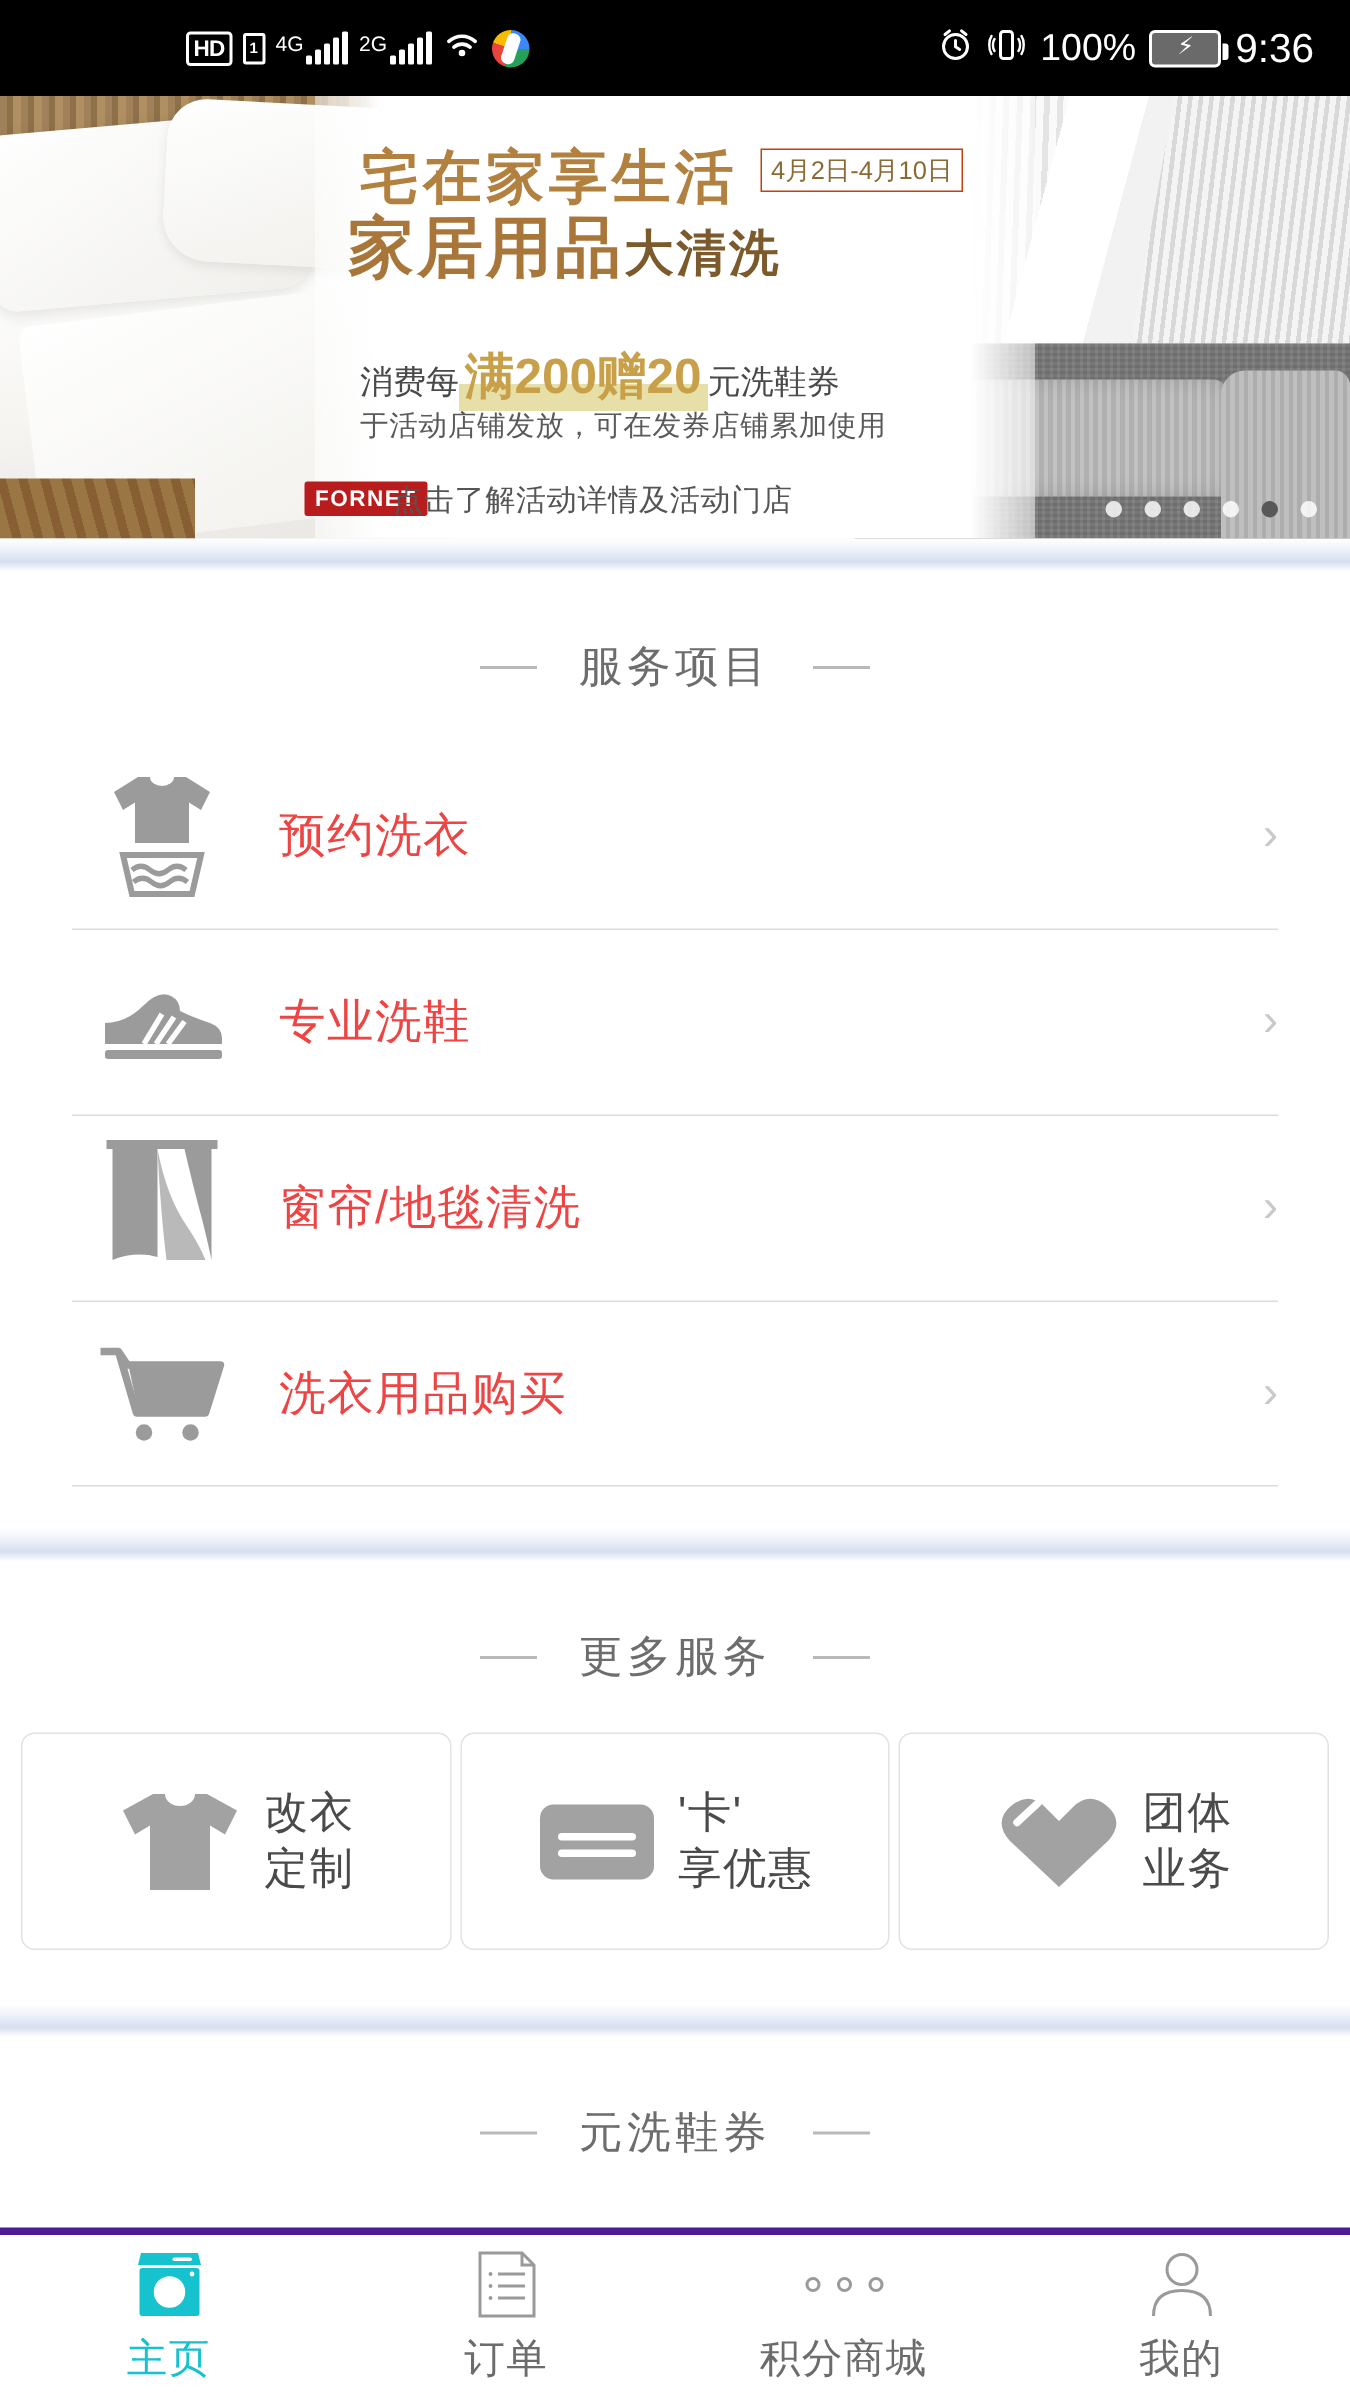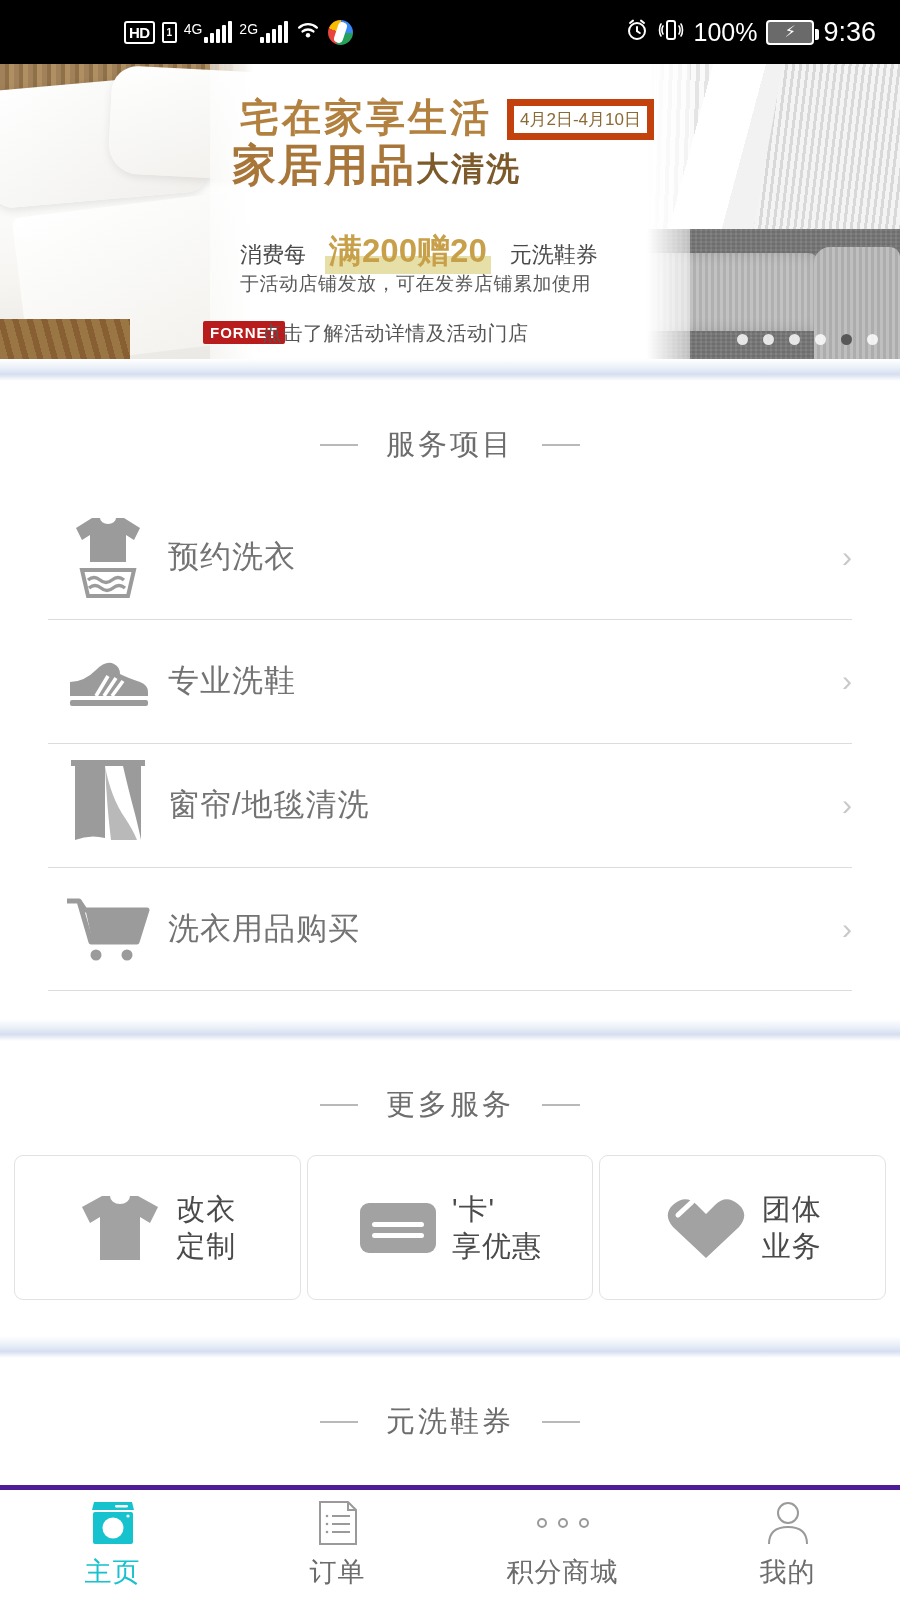--- a/index.html
+++ b/index.html
@@ -146,7 +146,7 @@
   }
   .bn-date {
     position:absolute; left:507px; top:35px;
-    border:7px solid #c2410c; color:#8a6a35; font-size:17px;
+    border:1px solid #c2410c; color:#8a6a35; font-size:17px;
     padding:2px 6px; letter-spacing:0px;
   }
   .bn-h2 {

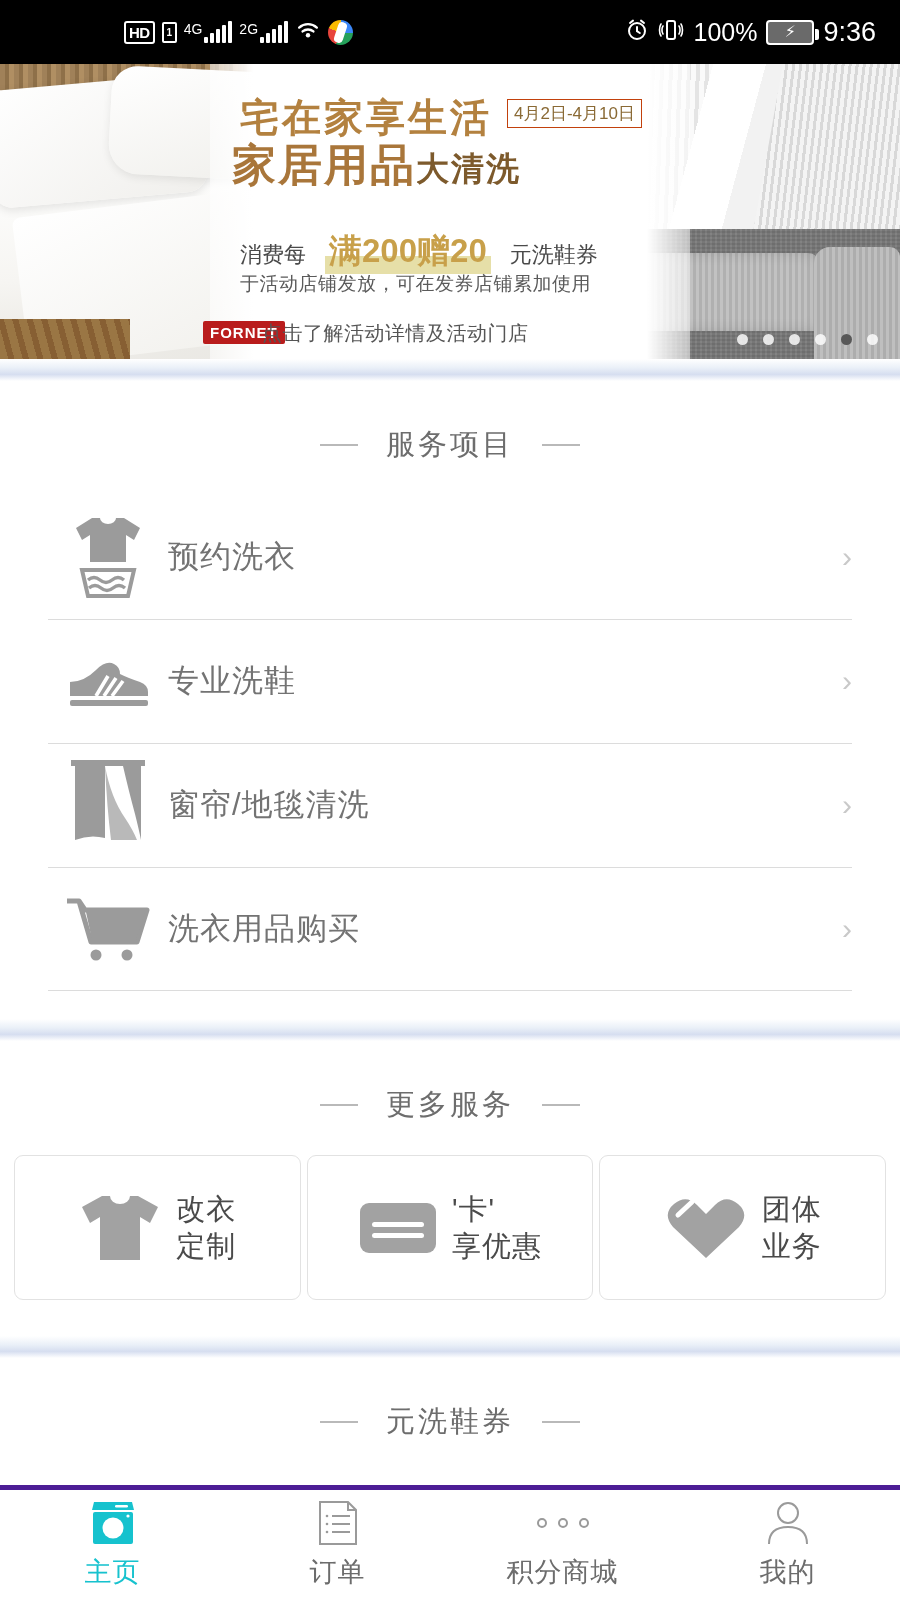--- a/index.html
+++ b/index.html
@@ -156,7 +156,7 @@
   .bn-h2 .dark { color:#7d5a2c; font-size:33px; }
   .bn-promo {
     position:absolute; left:240px; top:165px;
-    display:flex; align-items:baseline; gap:19px;
+    display:flex; align-items:baseline; gap:0;
   }
   .bn-promo .small { font-size:22px; color:#4a4a4a; }
   .bn-promo .big {

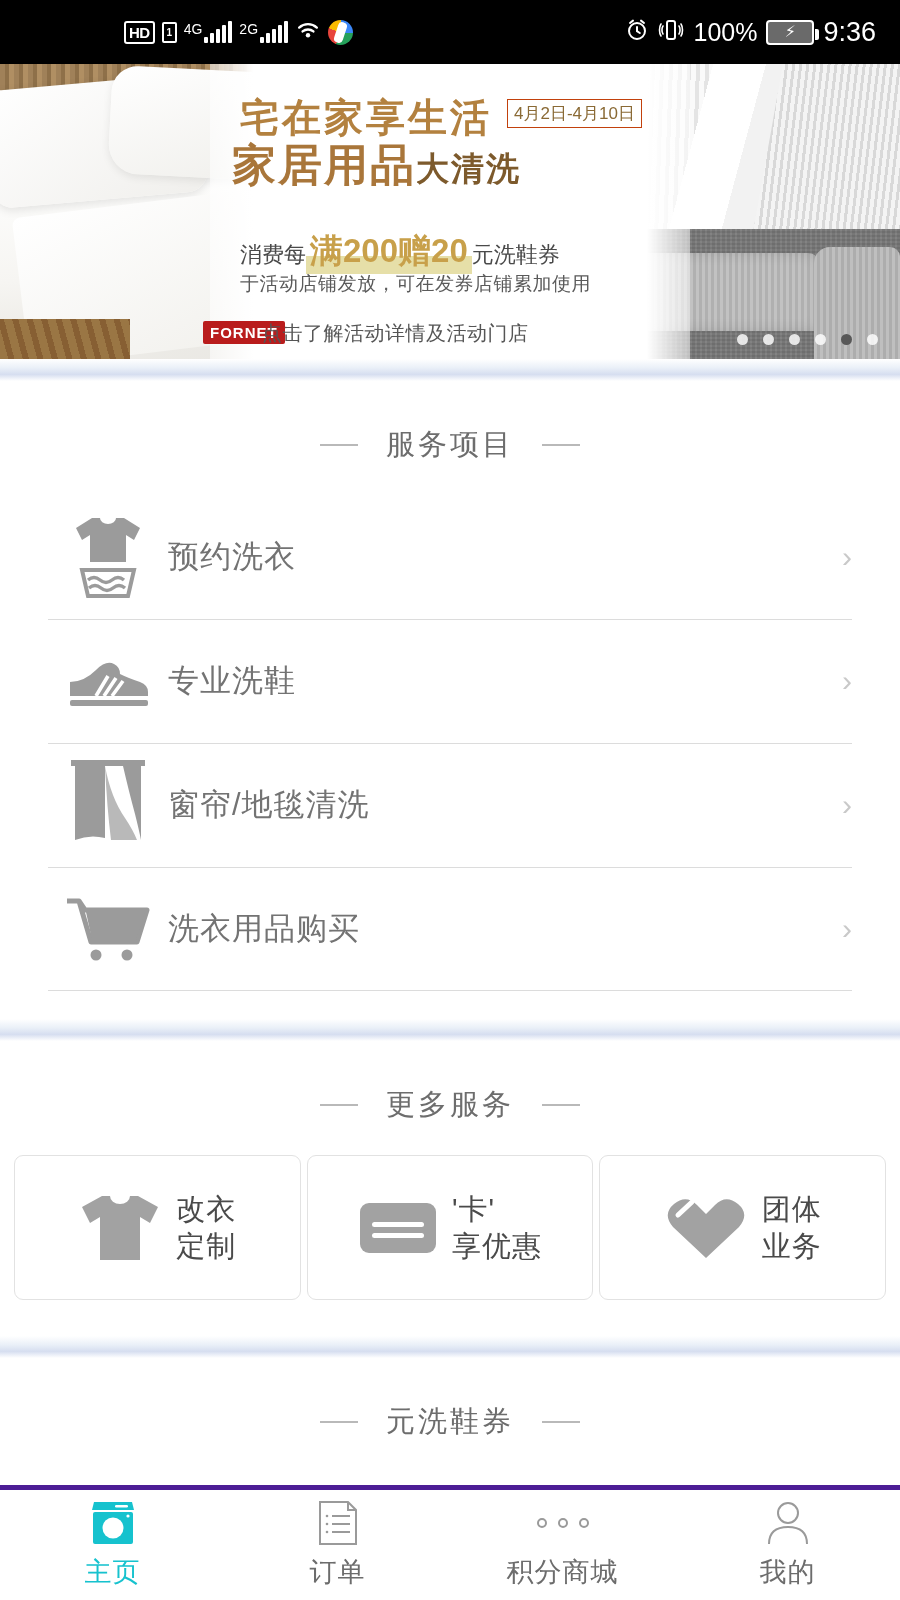--- a/index.html
+++ b/index.html
@@ -212,7 +212,7 @@
   }
   .svc-row:last-child::after { top:auto; bottom:0; }
   .svc-ico { width:120px; display:flex; justify-content:center; align-items:center; }
-  .svc-label { font-size:31px; color:#737373; letter-spacing:1px; }
+  .svc-label { font-size:31px; color:#ef4444; letter-spacing:1px; margin-left:18px; }
   .chev { margin-left:auto; color:#c9c9c9; font-size:30px; font-weight:300; line-height:1; }
 
   

